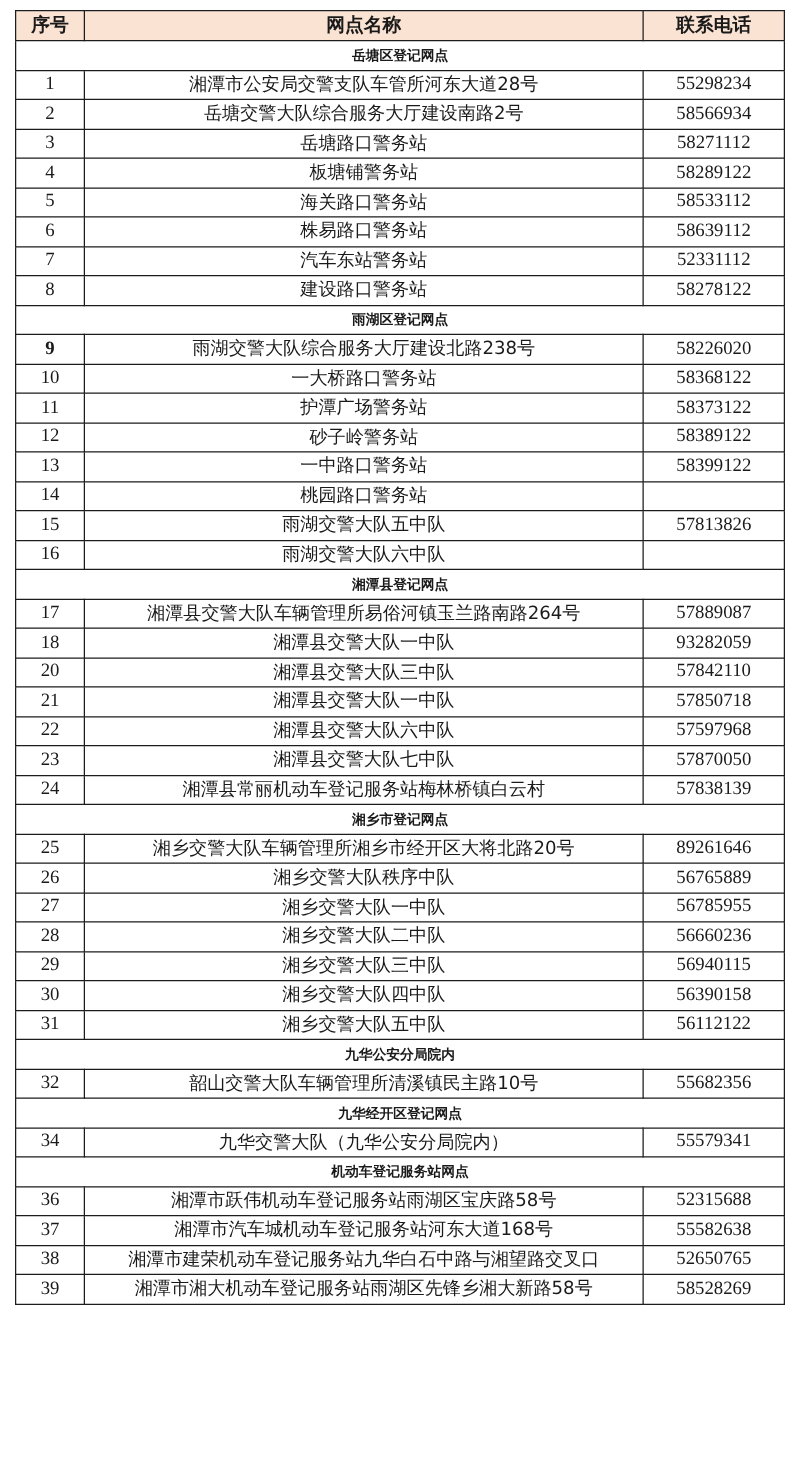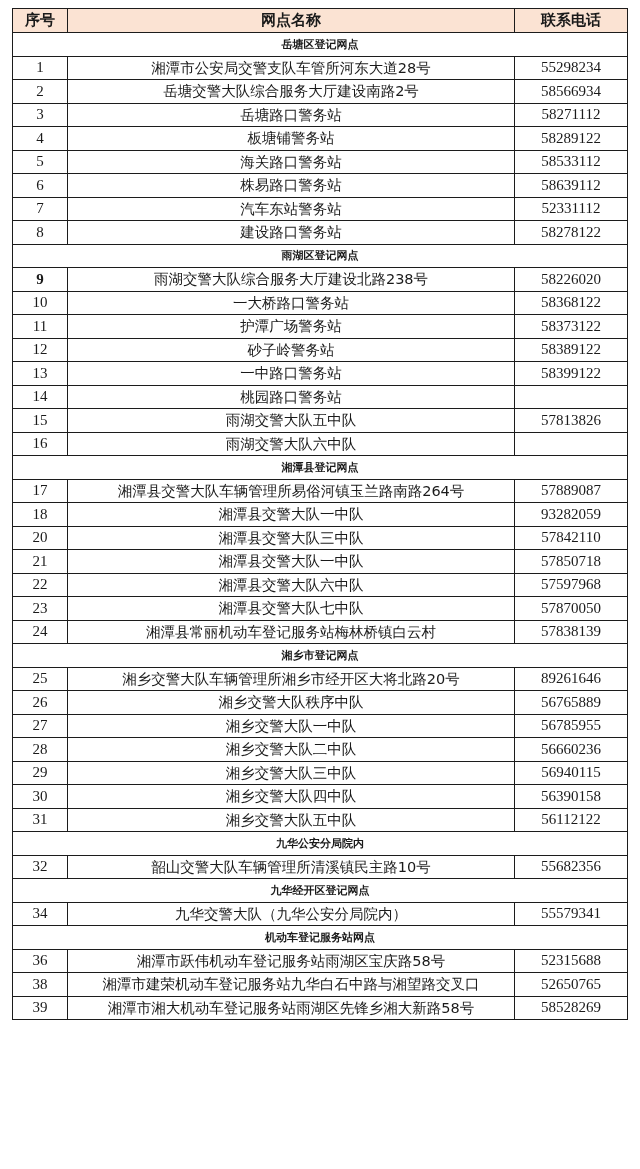--- a/index.html
+++ b/index.html
@@ -230,6 +230,11 @@
         <td class="phone">52315688</td>
       </tr>
       <tr>
+        <td class="no">37</td>
+        <td class="name">湘潭市汽车城机动车登记服务站河东大道168号</td>
+        <td class="phone">55582638</td>
+      </tr>
+      <tr>
         <td class="no">38</td>
         <td class="name">湘潭市建荣机动车登记服务站九华白石中路与湘望路交叉口</td>
         <td class="phone">52650765</td>

